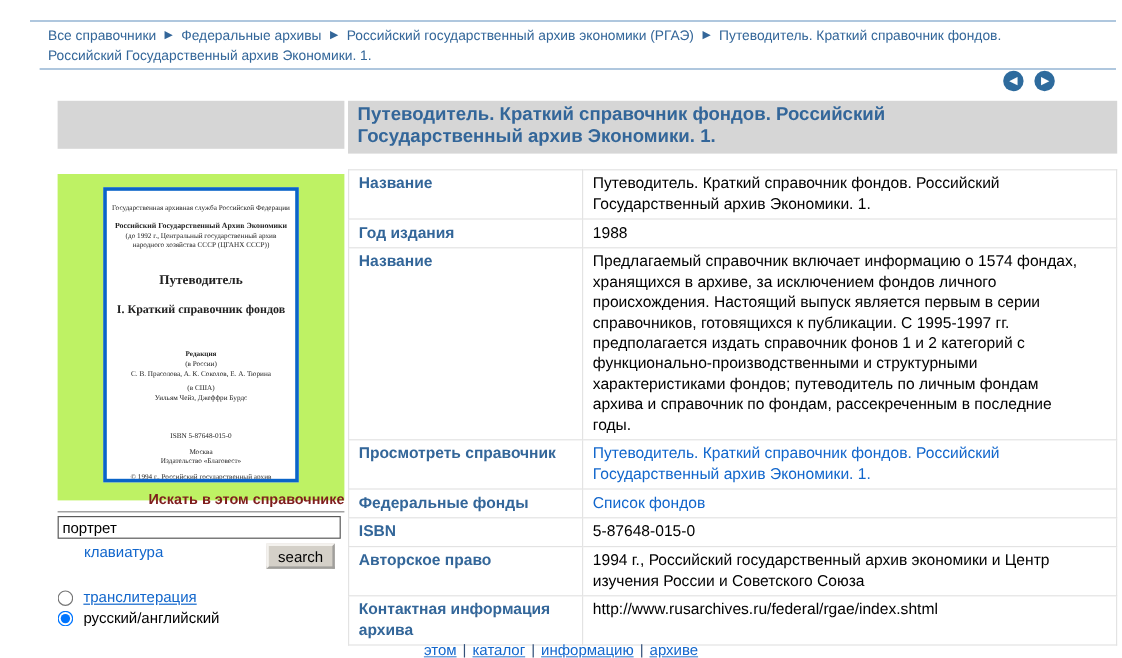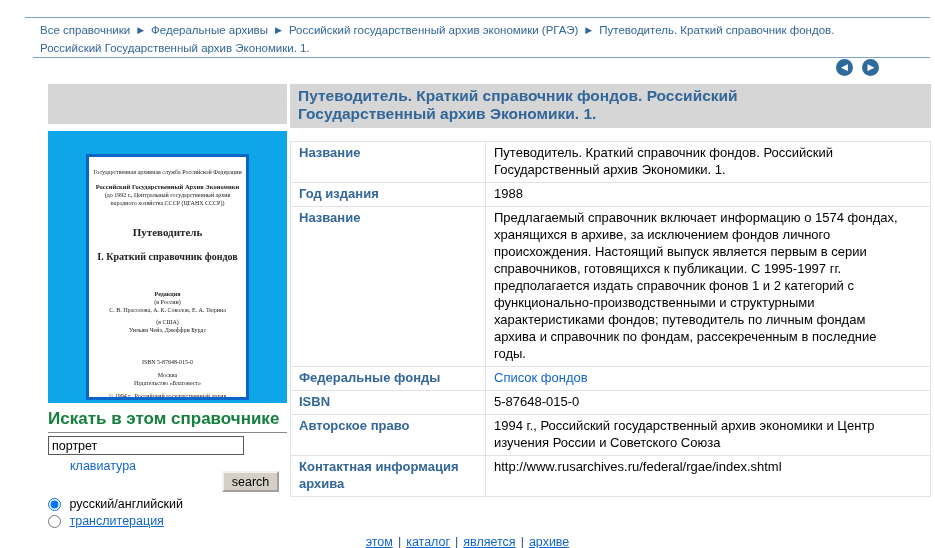--- a/index.html
+++ b/index.html
@@ -19,7 +19,7 @@
   
   .left-col { position:absolute; left:48px; top:84px; width:239px; }
   .left-titleblock { height:40px; background:#d6d6d6; }
-  .cover-panel { margin-top:7px; background:#0ea5e9; height:272px; padding-top:23px; }
+  .cover-panel { margin-top:21px; background:#bef264; height:272px; padding-top:11px; }
   .book-cover { width:163px; height:246px; margin:0 auto; background:#ffffff; border:3px solid #0a64c8; font-family:"Liberation Serif", serif; text-align:center; color:#222; overflow:hidden; }
   .cv-tiny { font-size:6px; line-height:8px; }
   .cv-agency { margin-top:11px; }

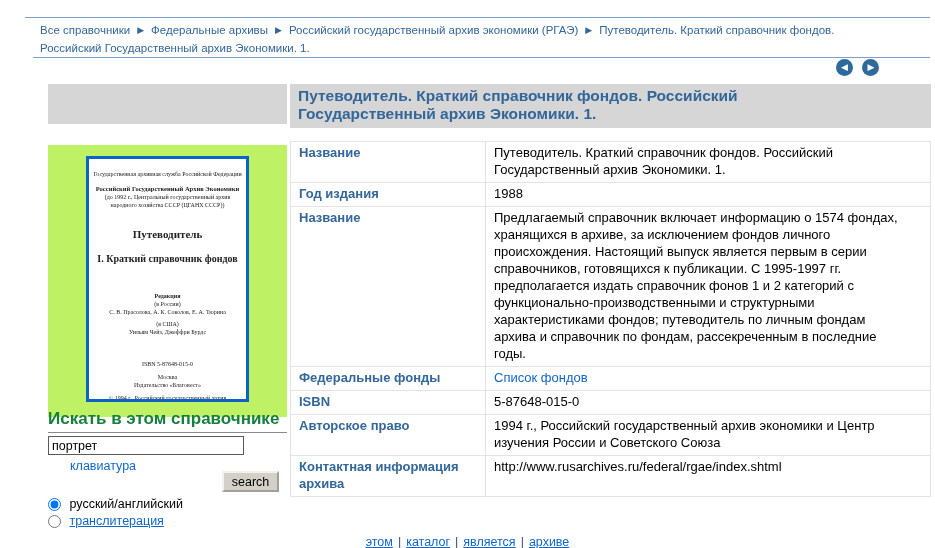--- a/index.html
+++ b/index.html
@@ -143,6 +143,12 @@
           </td>
     </tr>
     <tr>
+      <td class="lbl">Просмотреть справочник</td>
+      <td class="val">
+            <div class="val-inner"><a>Путеводитель. Краткий справочник фондов. Российский Государственный архив Экономики. 1.</a></div>
+          </td>
+    </tr>
+    <tr>
       <td class="lbl">Федеральные фонды</td>
       <td class="val">
             <div class="val-inner"><a>Список фондов</a></div>

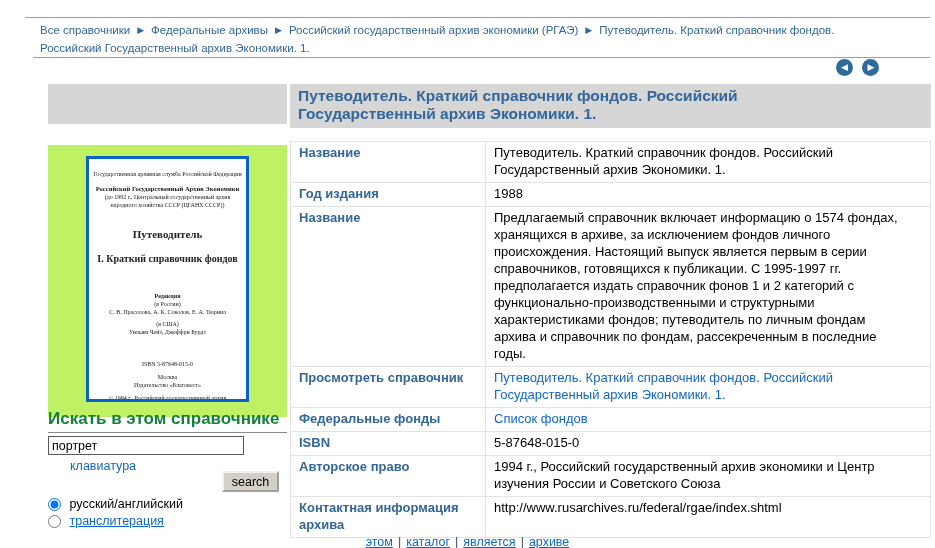--- a/index.html
+++ b/index.html
@@ -34,7 +34,7 @@
 
   
   .search-panel { position:absolute; left:48px; top:409px; width:239px; }
-  .search-heading { text-align:left; font-weight:bold; font-size:17px; color:#15803d; padding-bottom:3px; border-bottom:1px solid #8a8a8a; }
+  .search-heading { text-align:right; font-weight:bold; font-size:12px; color:#7f1d1d; padding-bottom:3px; border-bottom:1px solid #8a8a8a; }
   .search-input { width:196px; height:19px; margin-top:3px; border:1px solid #5a5a5a; font-size:12.5px; padding:1px 3px; font-family:"Liberation Sans", sans-serif; }
   .search-row { margin-top:4px; height:26px; }
   .kb-link { float:left; margin-left:22px; font-size:12.5px; color:#1166cc; text-decoration:none; cursor:pointer; }

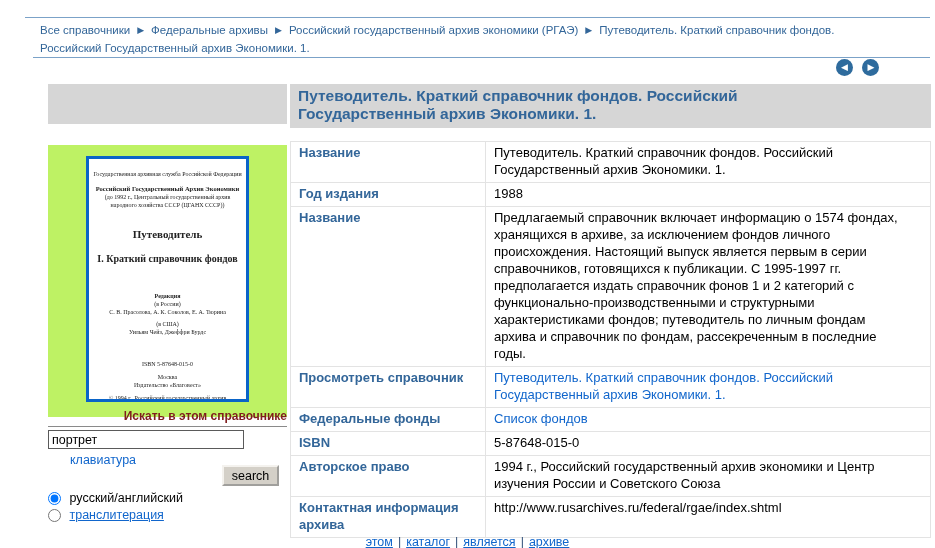--- a/index.html
+++ b/index.html
@@ -35,7 +35,7 @@
   
   .search-panel { position:absolute; left:48px; top:409px; width:239px; }
   .search-heading { text-align:right; font-weight:bold; font-size:12px; color:#7f1d1d; padding-bottom:3px; border-bottom:1px solid #8a8a8a; }
-  .search-input { width:196px; height:19px; margin-top:3px; border:1px solid #5a5a5a; font-size:12.5px; padding:1px 3px; font-family:"Liberation Sans", sans-serif; }
+  .search-input { width:236px; height:19px; margin-top:3px; border:1px solid #5a5a5a; font-size:12.5px; padding:1px 3px; font-family:"Liberation Sans", sans-serif; }
   .search-row { margin-top:4px; height:26px; }
   .kb-link { float:left; margin-left:22px; font-size:12.5px; color:#1166cc; text-decoration:none; cursor:pointer; }
   .search-btn { float:right; margin-right:8px; margin-top:12px; width:57px; height:21px; background:#d4d0c8; border:2px outset #f4f2ee; font-size:12.5px; font-family:"Liberation Sans", sans-serif; cursor:pointer; }

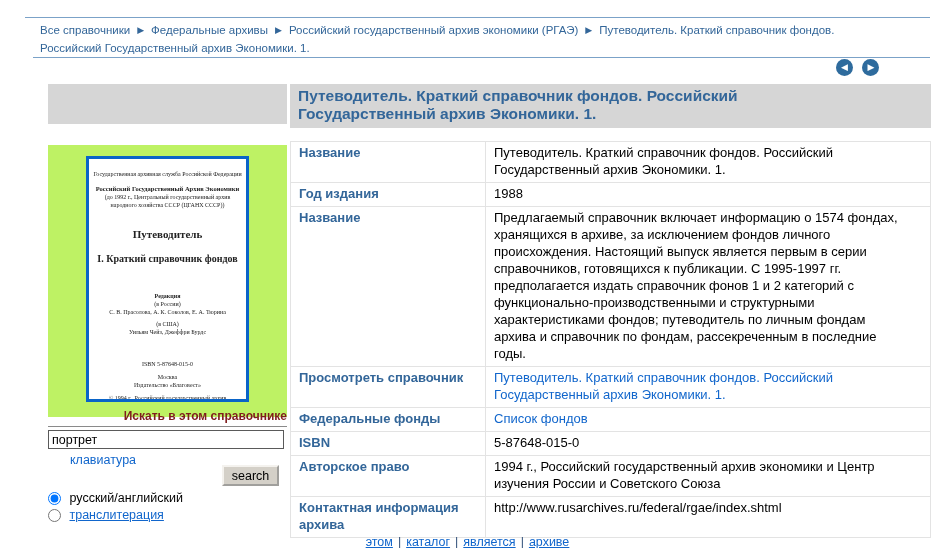--- a/index.html
+++ b/index.html
@@ -38,7 +38,7 @@
   .search-input { width:236px; height:19px; margin-top:3px; border:1px solid #5a5a5a; font-size:12.5px; padding:1px 3px; font-family:"Liberation Sans", sans-serif; }
   .search-row { margin-top:4px; height:26px; }
   .kb-link { float:left; margin-left:22px; font-size:12.5px; color:#1166cc; text-decoration:none; cursor:pointer; }
-  .search-btn { float:right; margin-right:8px; margin-top:12px; width:57px; height:21px; background:#d4d0c8; border:2px outset #f4f2ee; font-size:12.5px; font-family:"Liberation Sans", sans-serif; cursor:pointer; }
+  .search-btn { float:right; margin-right:8px; margin-top:0; width:57px; height:21px; background:#d4d0c8; border:2px outset #f4f2ee; font-size:12.5px; font-family:"Liberation Sans", sans-serif; cursor:pointer; }
   .radio-group { margin-top:12px; font-size:12.5px; }
   .radio-line { margin-bottom:3px; }
   .radio-line input { vertical-align:middle; margin-right:5px; }

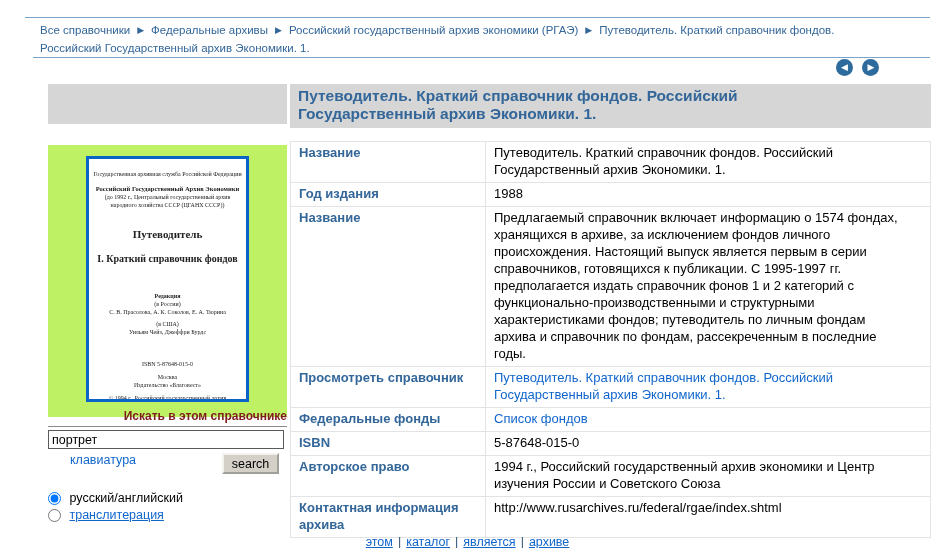--- a/index.html
+++ b/index.html
@@ -108,12 +108,12 @@
   </div>
   <div class="radio-group">
     <div class="radio-line">
+      <input type="radio" name="lang-mode" style="">
+      <span class="opt-link">транслитерация</span>
+    </div>
+    <div class="radio-line">
       <input type="radio" name="lang-mode" checked="true" style="">
       <span class="opt-plain">русский/английский</span>
-    </div>
-    <div class="radio-line">
-      <input type="radio" name="lang-mode" style="">
-      <span class="opt-link">транслитерация</span>
     </div>
   </div>
 </div>

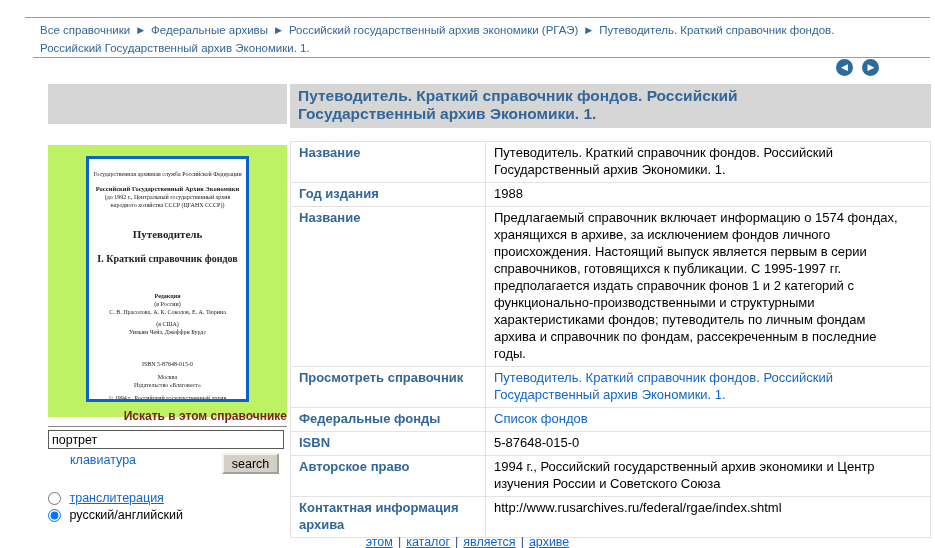--- a/index.html
+++ b/index.html
@@ -177,7 +177,7 @@
 </div>
 
 <div class="footer">
-  <a>этом</a><span class="foot-sep">|</span><a>каталог</a><span class="foot-sep">|</span><a>является</a><span class="foot-sep">|</span><a>архиве</a>
+  <a>этом</a><span class="foot-sep">|</span><a>каталог</a><span class="foot-sep">|</span><a>информацию</a><span class="foot-sep">|</span><a>архиве</a>
 </div>
 
 </body></html>

